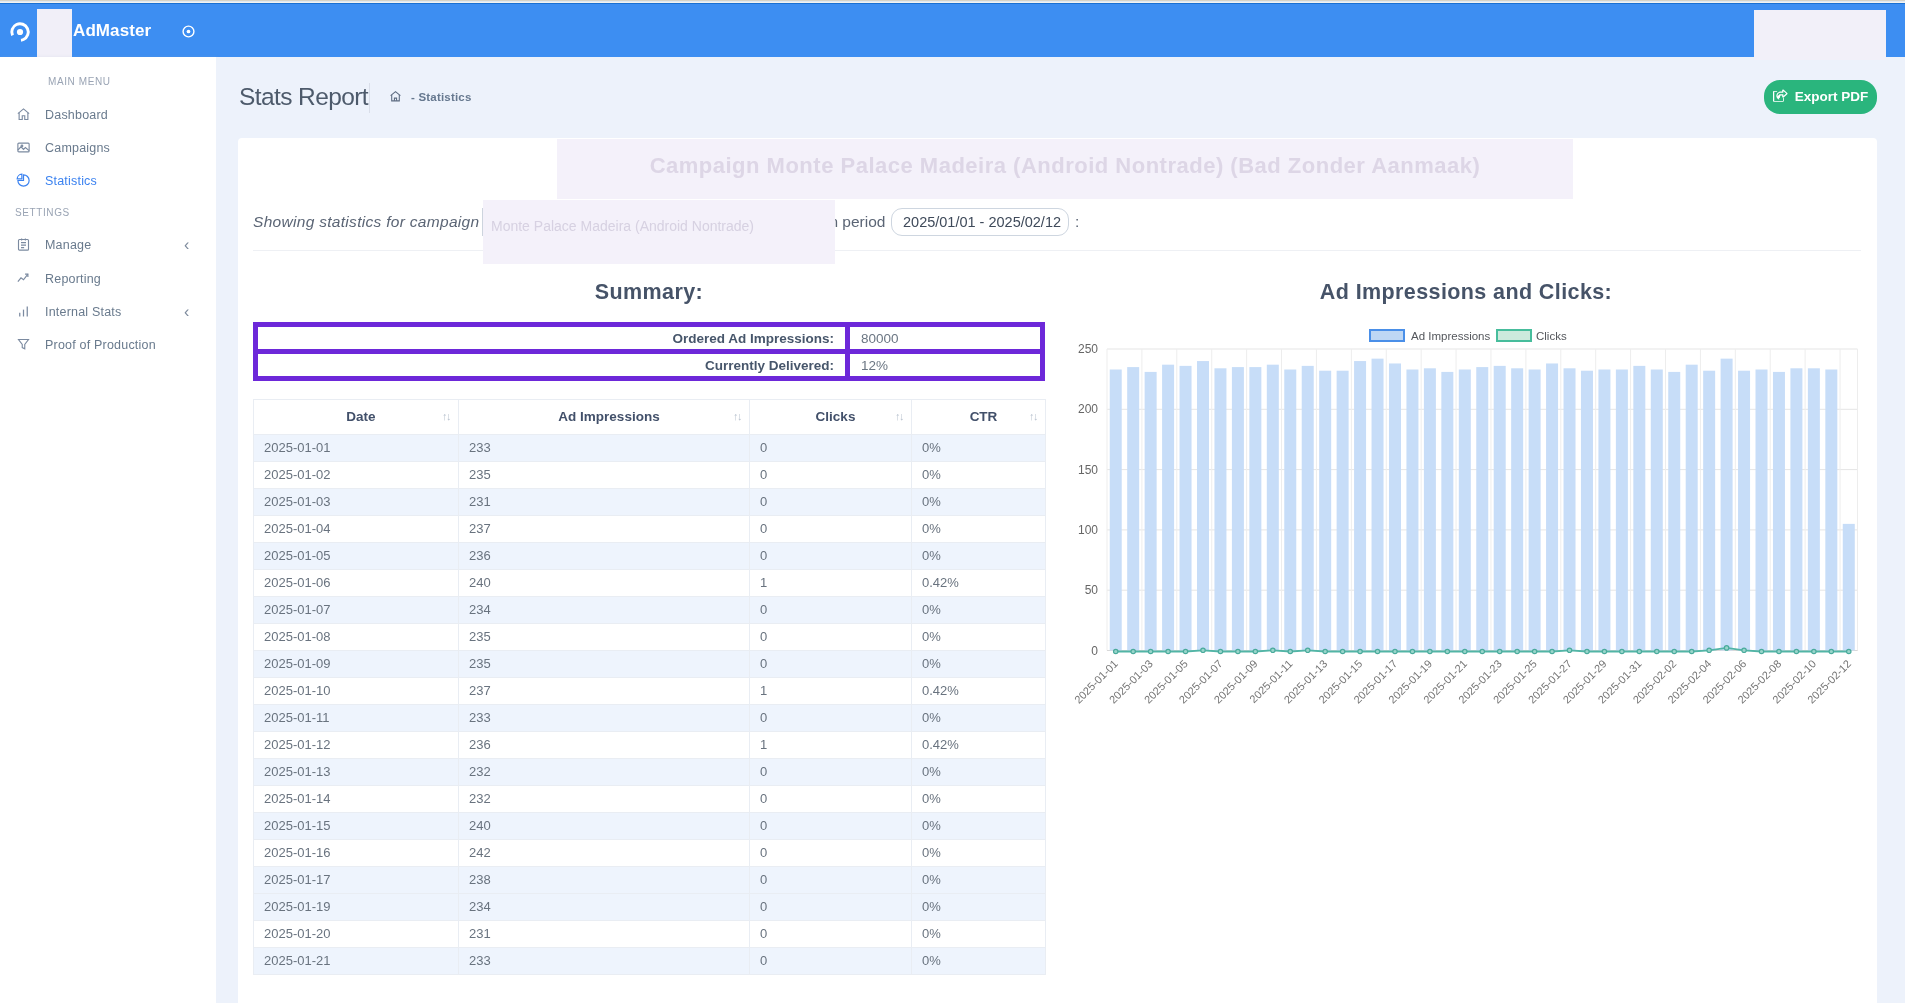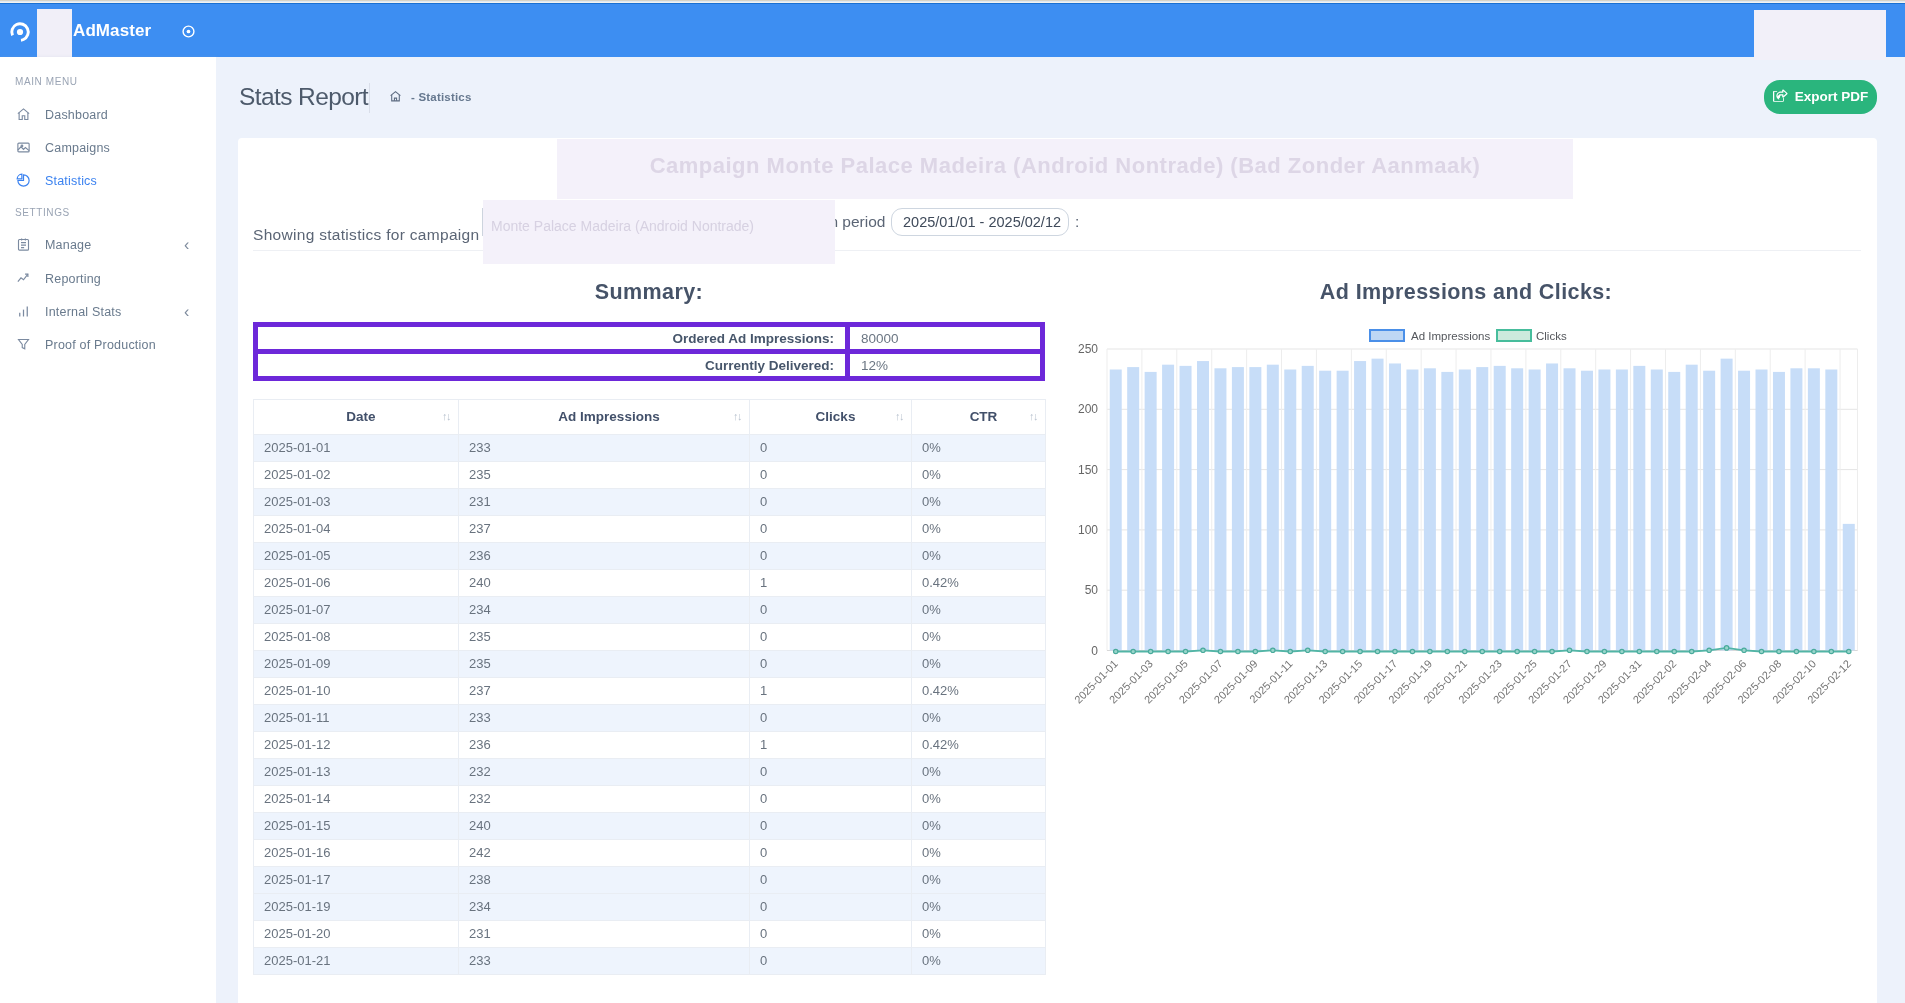--- a/index.html
+++ b/index.html
@@ -66,7 +66,7 @@
     <circle cx="12" cy="12" r="3.4" fill="#fff"></circle>
   </svg>
 <div class="abs" id="sidebar"></div>
-<div class="menulabel" style="top:76px;">MAIN MENU</div>
+<div class="menulabel" style="top:76px;margin-left:33px;">MAIN MENU</div>
 <svg class="micon" style="top:107px;" viewBox="0 0 24 24" fill="none" stroke="currentColor" stroke-width="1.8">
     <path d="M3 10.5 12 3l9 7.5"></path>
     <path d="M5 9v11h5v-6h4v6h5V9"></path>

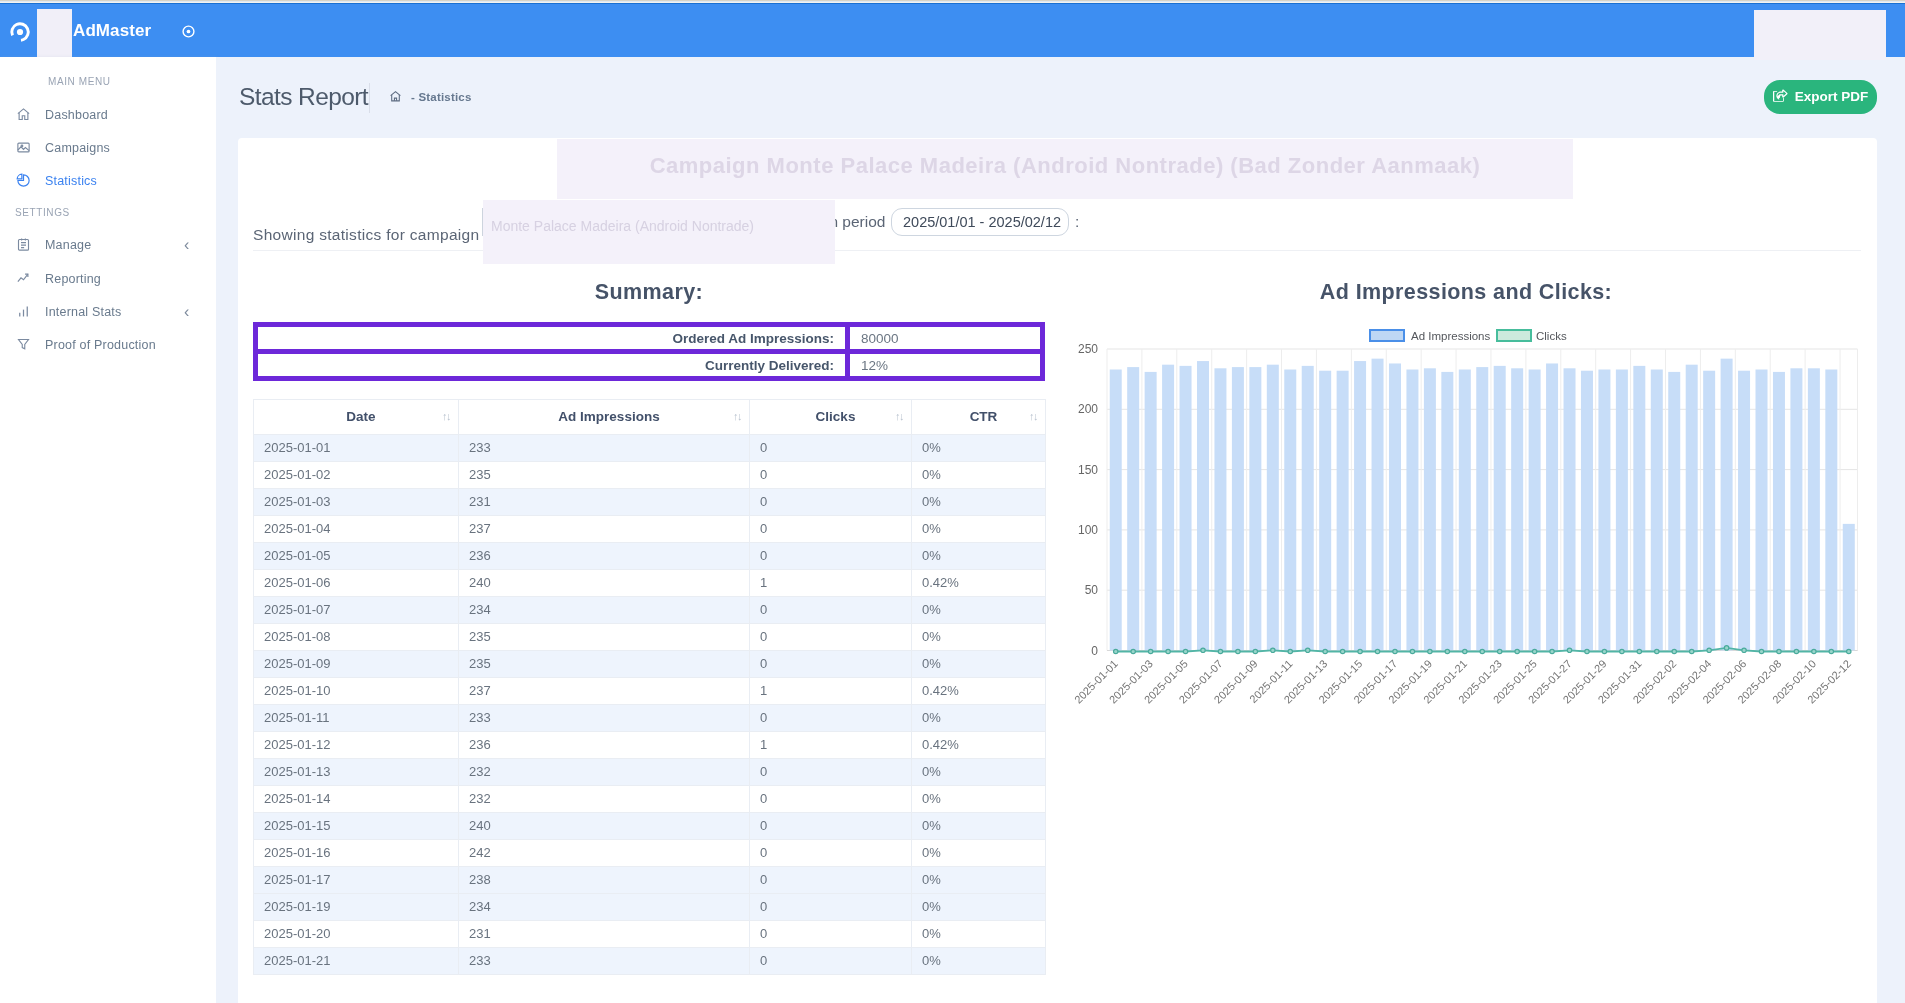--- a/index.html
+++ b/index.html
@@ -29,7 +29,7 @@
 #card { left:238px; top:138px; width:1639px; height:870px; background:#fff; border-radius:4px; }
 #headredact { left:557px; top:139px; width:1016px; height:60px; background:#f4f1fa; overflow:hidden; }
 #headghost { width:100%; text-align:center; margin-top:14px; font-size:22px; font-weight:bold; color:rgba(203,192,214,0.55); letter-spacing:0.5px; }
-#showline { left:253px; top:226px; font-size:15.5px; color:#5b6575; letter-spacing:0.3px; }
+#showline { left:253px; top:213px; font-size:15.5px; color:#5b6575; letter-spacing:0.3px;font-style:italic; }
 #selredact { left:483px; top:200px; width:352px; height:64px; background:#f4f1fa; z-index:5; overflow:hidden; }
 #selghost { margin:18px 0 0 8px; font-size:14px; color:rgba(185,178,202,0.5); }
 #selborder { left:482px; top:208px; width:1px; height:28px; background:#cdd4de; z-index:6; }

